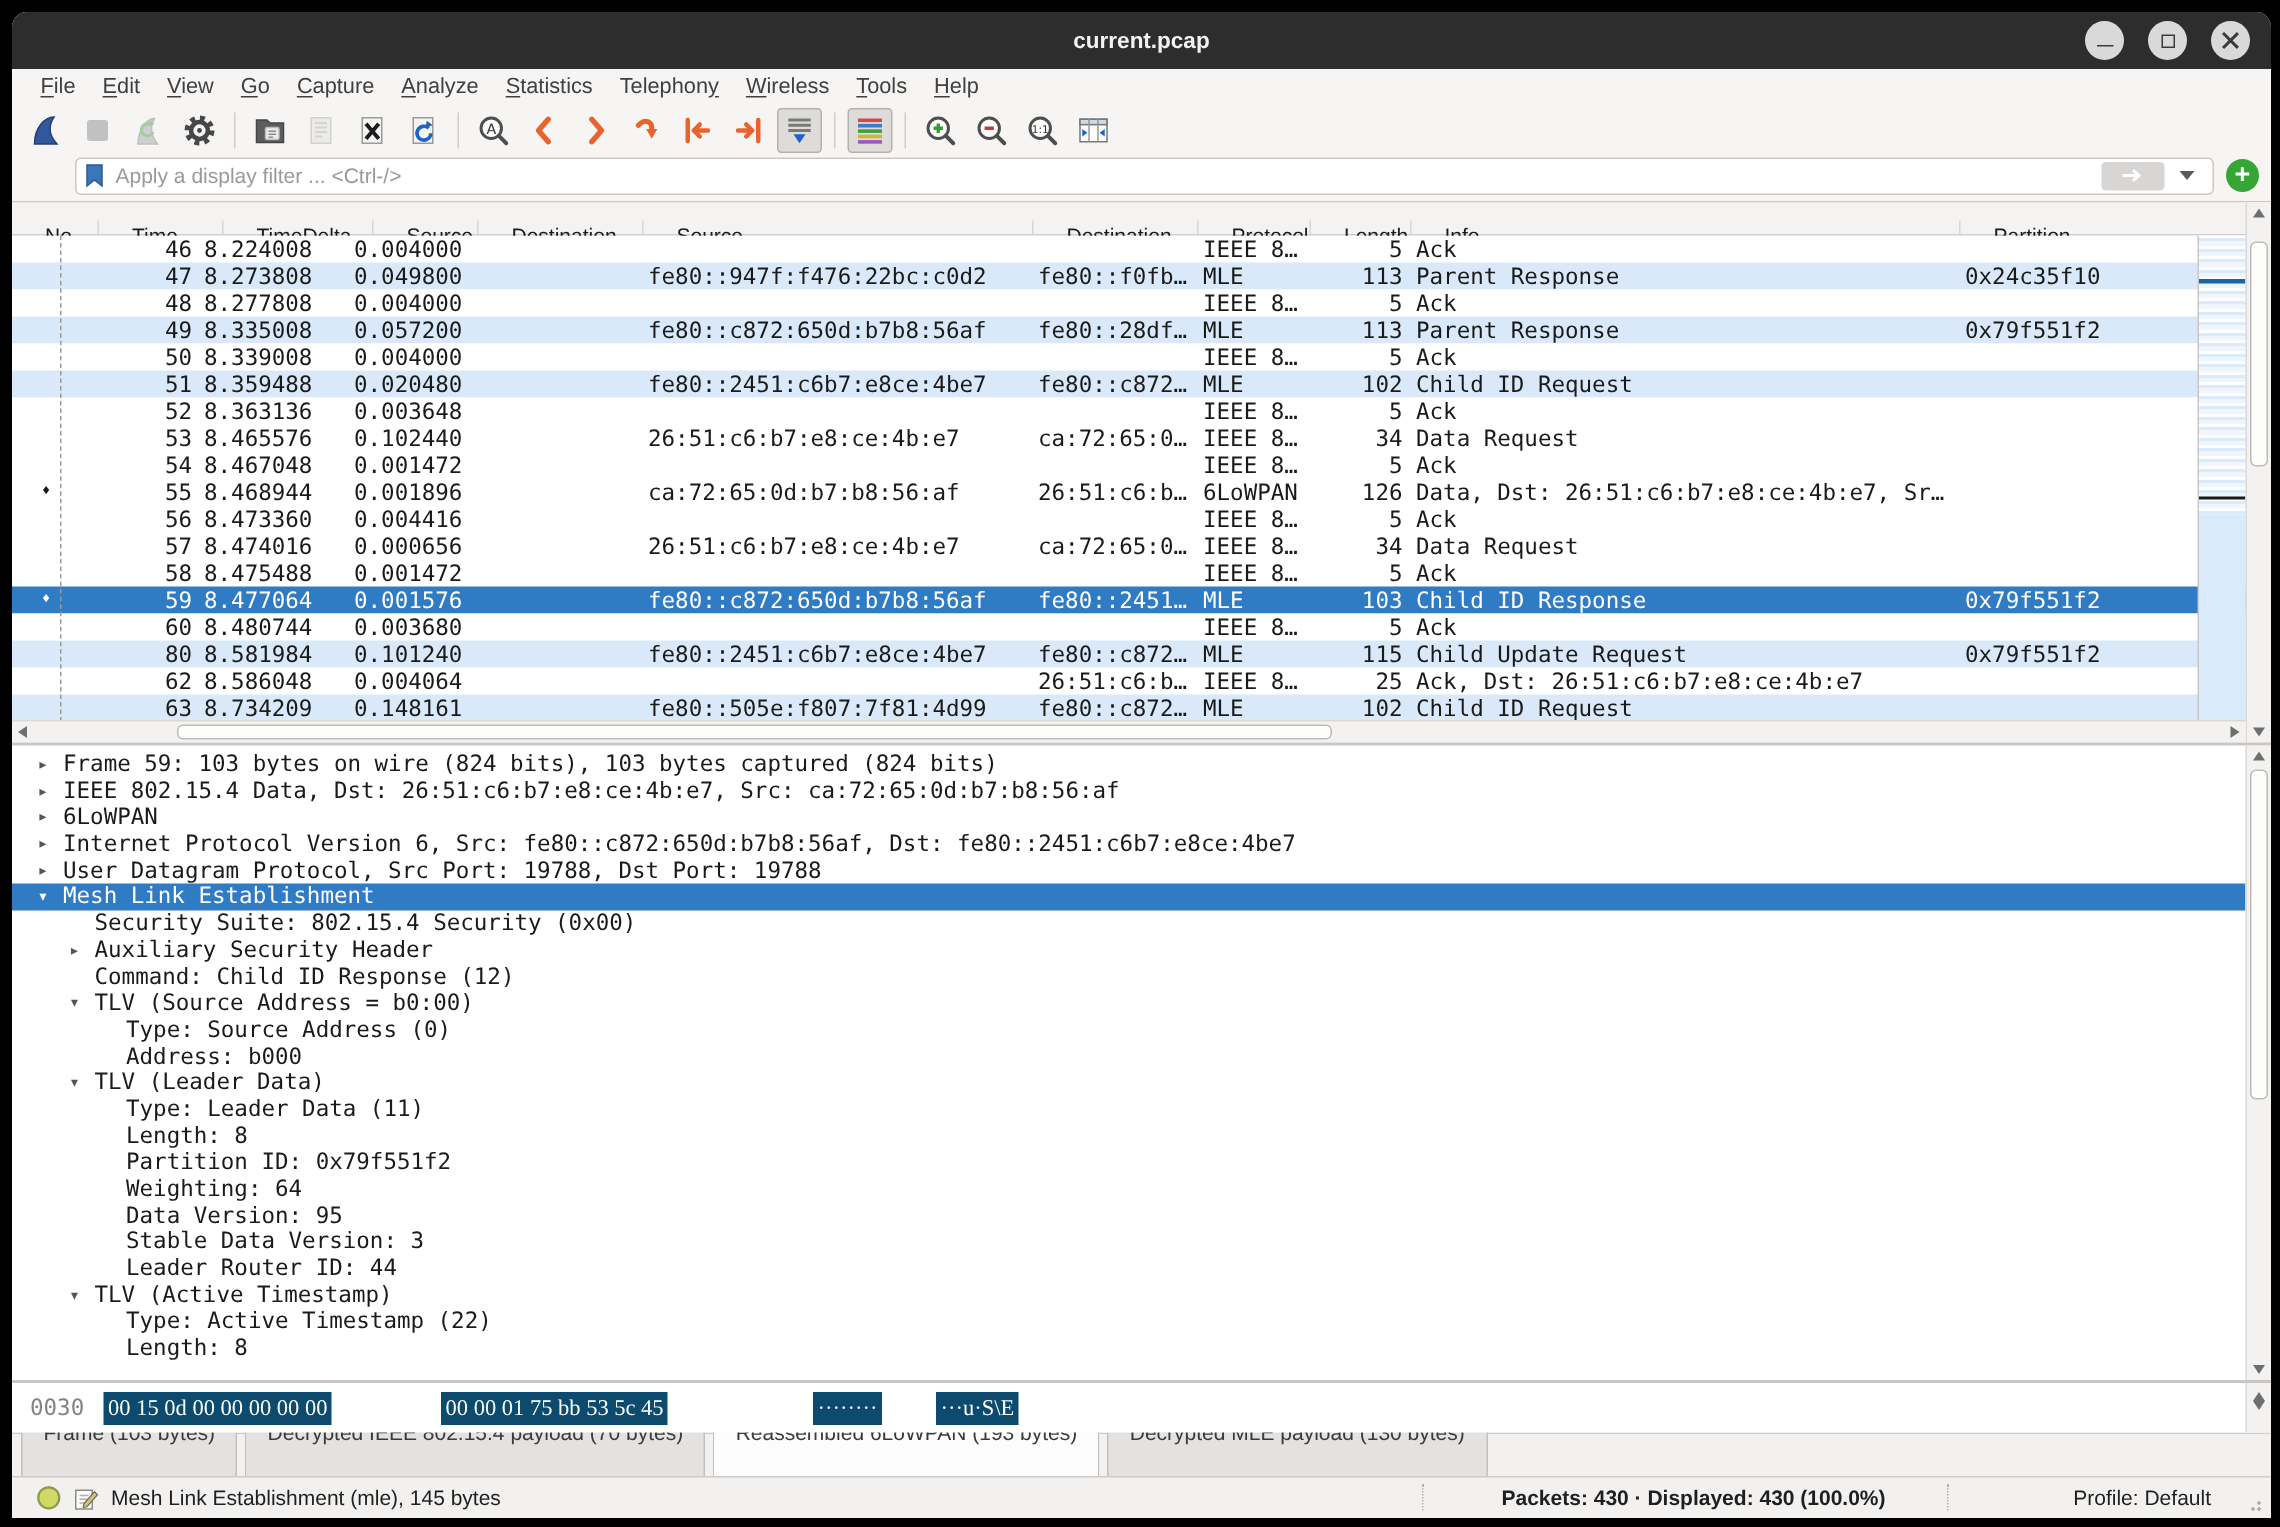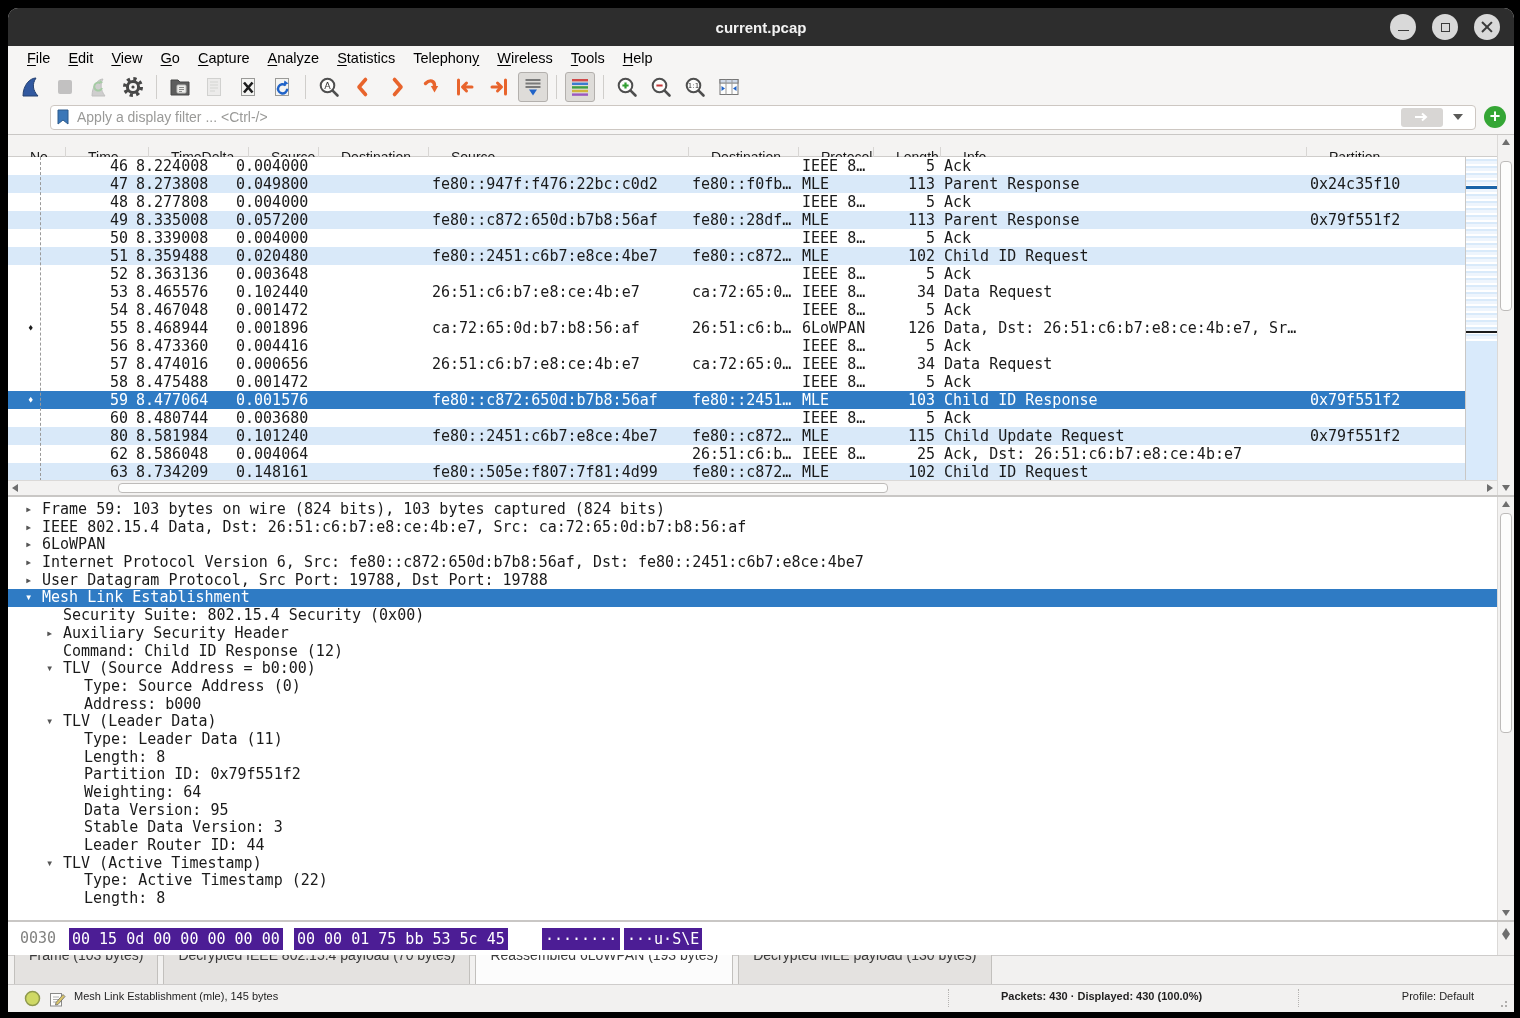--- a/index.html
+++ b/index.html
@@ -19,7 +19,7 @@
   .wb-close:before{transform:rotate(45deg);} .wb-close:after{transform:rotate(-45deg);}
   
   .menubar{height:23px;display:flex;align-items:center;padding-left:10px;background:#f6f5f4;font-size:14.5px;flex:0 0 auto;}
-  .mitem{padding:1px 9px;color:#000000;text-align:center;}
+  .mitem{padding:1px 9px;color:#404040;text-align:center;}
   .mitem u{text-decoration:underline;text-underline-offset:2px;}
   
   .toolbar{height:35px;display:flex;align-items:center;padding-left:8px;gap:4px;background:#f6f5f4;flex:0 0 auto;}

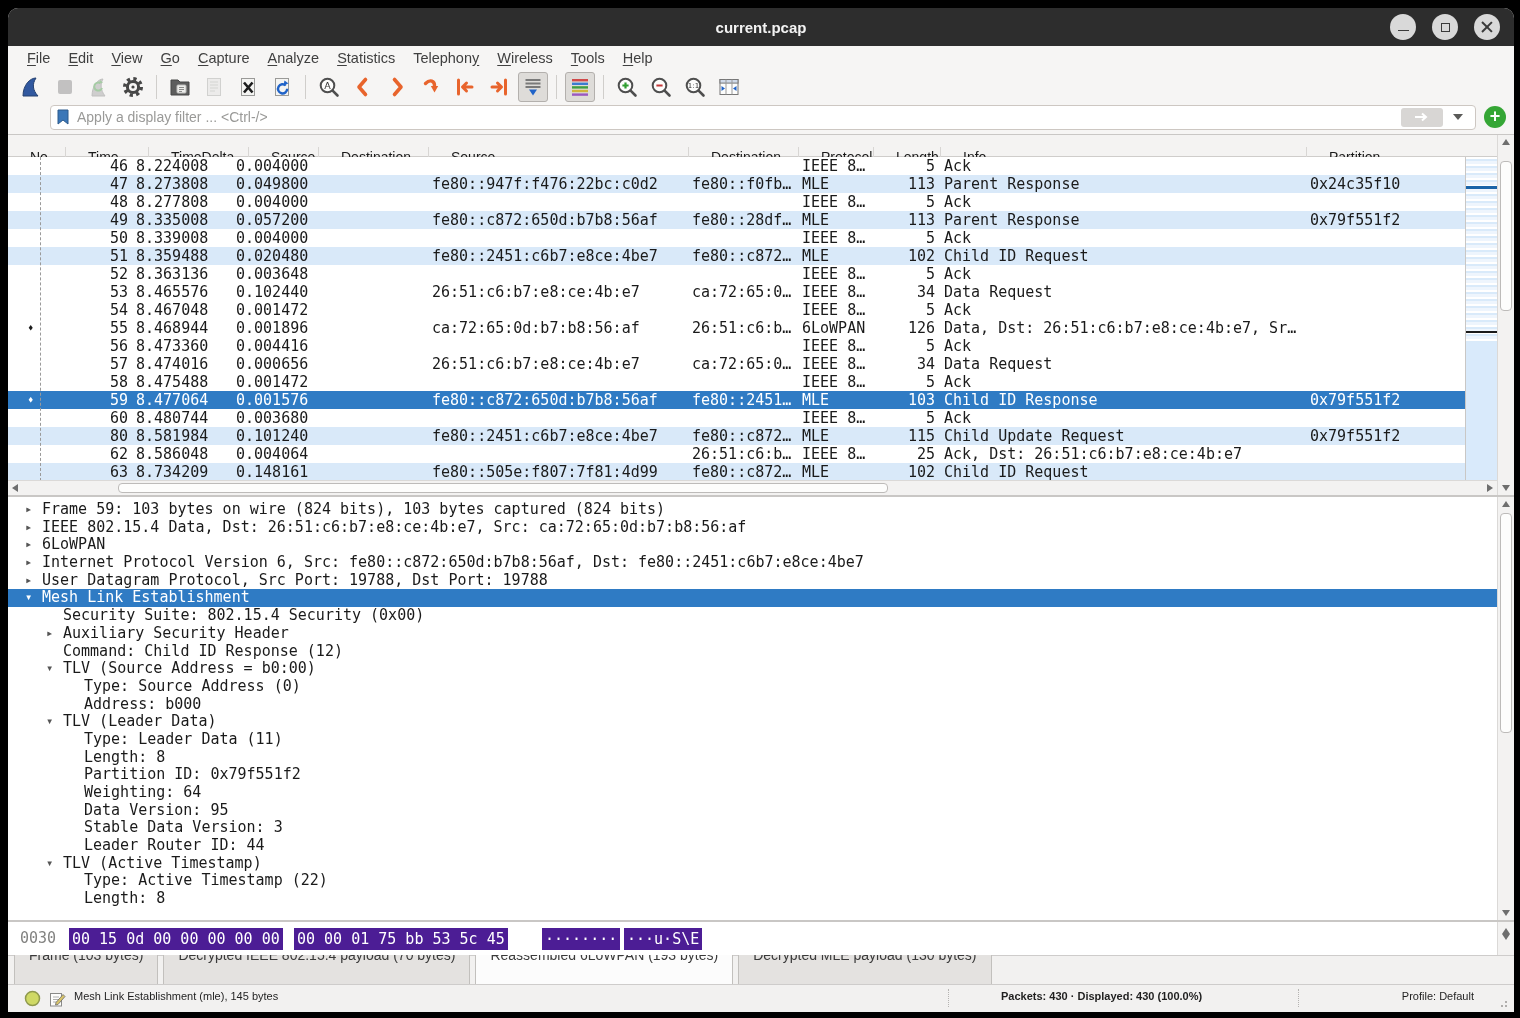--- a/index.html
+++ b/index.html
@@ -91,7 +91,7 @@
     font-family:"DejaVu Sans Mono",monospace;font-size:15px;flex:0 0 auto;}
   .hexpane span{position:absolute;top:6px;line-height:20px;white-space:pre;}
   .hexoff{left:12px;color:#828280;}
-  .hexsel{background:#4c1d95;color:#fff;padding:1px 3px;}
+  .hexsel{background:#0c4a6e;color:#fff;padding:1px 3px;font-family:Liberation Serif, serif;}
   .hex1{left:61px;} .hex2{left:286px;} .asc1{left:534px;} .asc2{left:616px;}
   .hexsb{position:absolute;right:0;top:0;bottom:0;width:17px;background:#f3f2f1;border-left:1px solid #dbd9d7;}
   

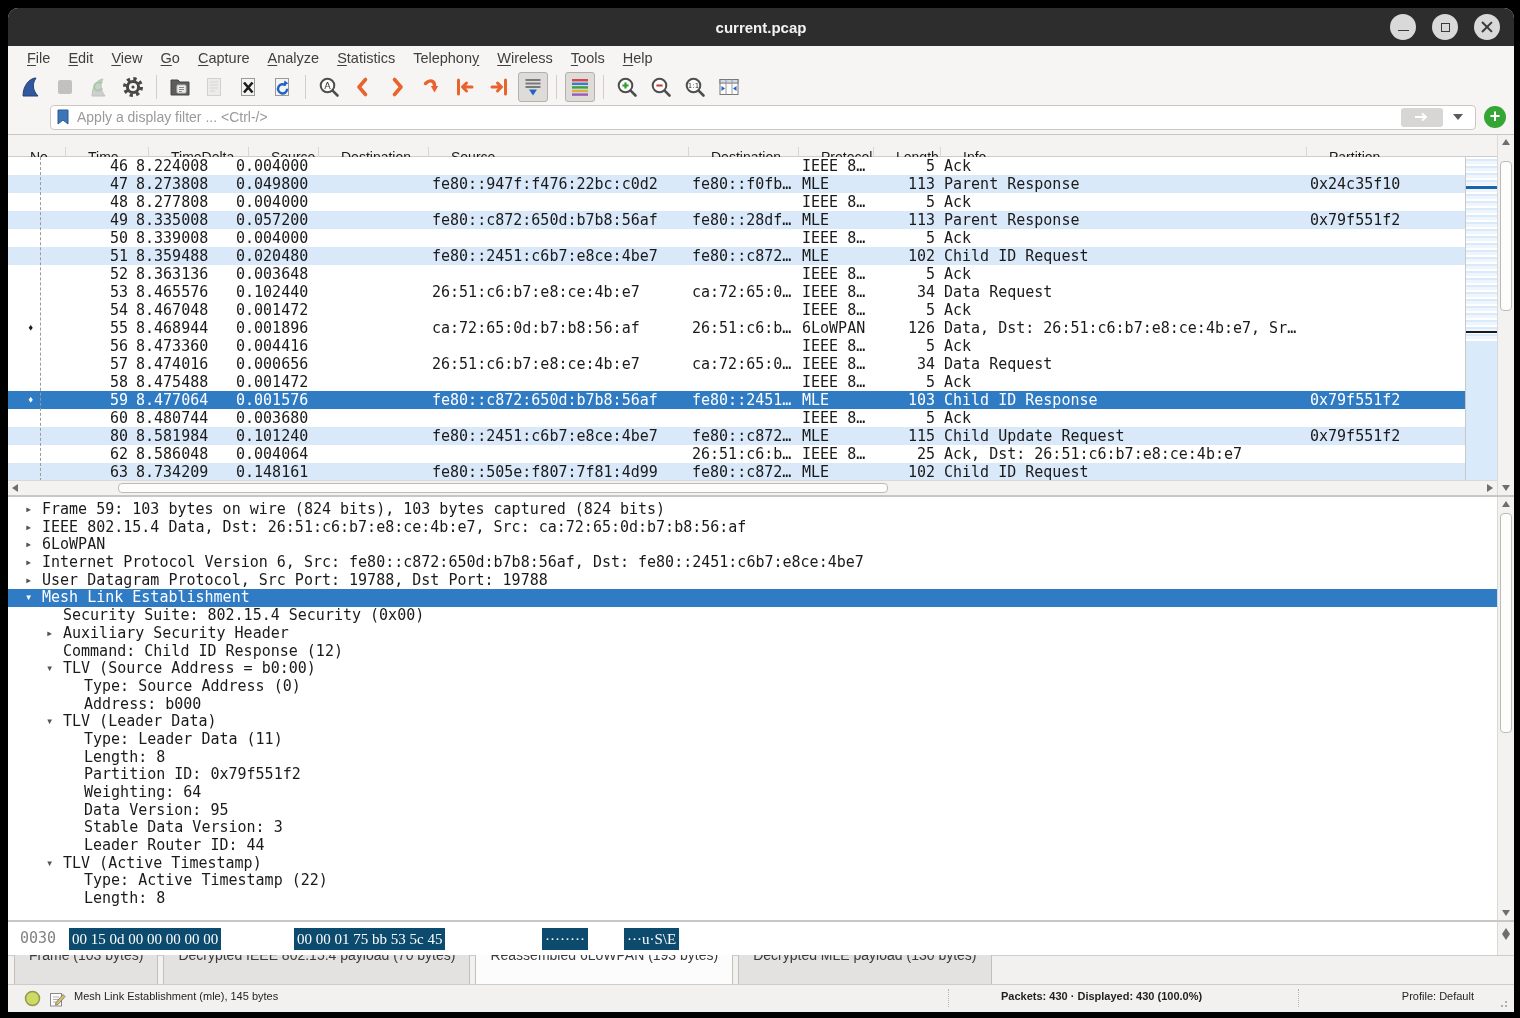--- a/index.html
+++ b/index.html
@@ -101,7 +101,7 @@
     border-radius:4px 4px 0 0;color:#3a3a3a;white-space:nowrap;}
   .btab.active{background:#fcfcfc;padding-top:6px;}
   
-  .statusbar{height:28px;background:#f2f1f0;border-top:1px solid #cecccb;position:relative;font-size:11px;color:#1f1f1f;flex:0 0 auto;}
+  .statusbar{height:28px;background:#f2f1f0;border-top:1px solid #cecccb;position:relative;font-size:14px;color:#1f1f1f;flex:0 0 auto;}
   .st-ico{position:absolute;top:5px;}
   .st-expert{left:16px;} .st-comment{left:40px;}
   .st-left{position:absolute;left:66px;top:5px;}

